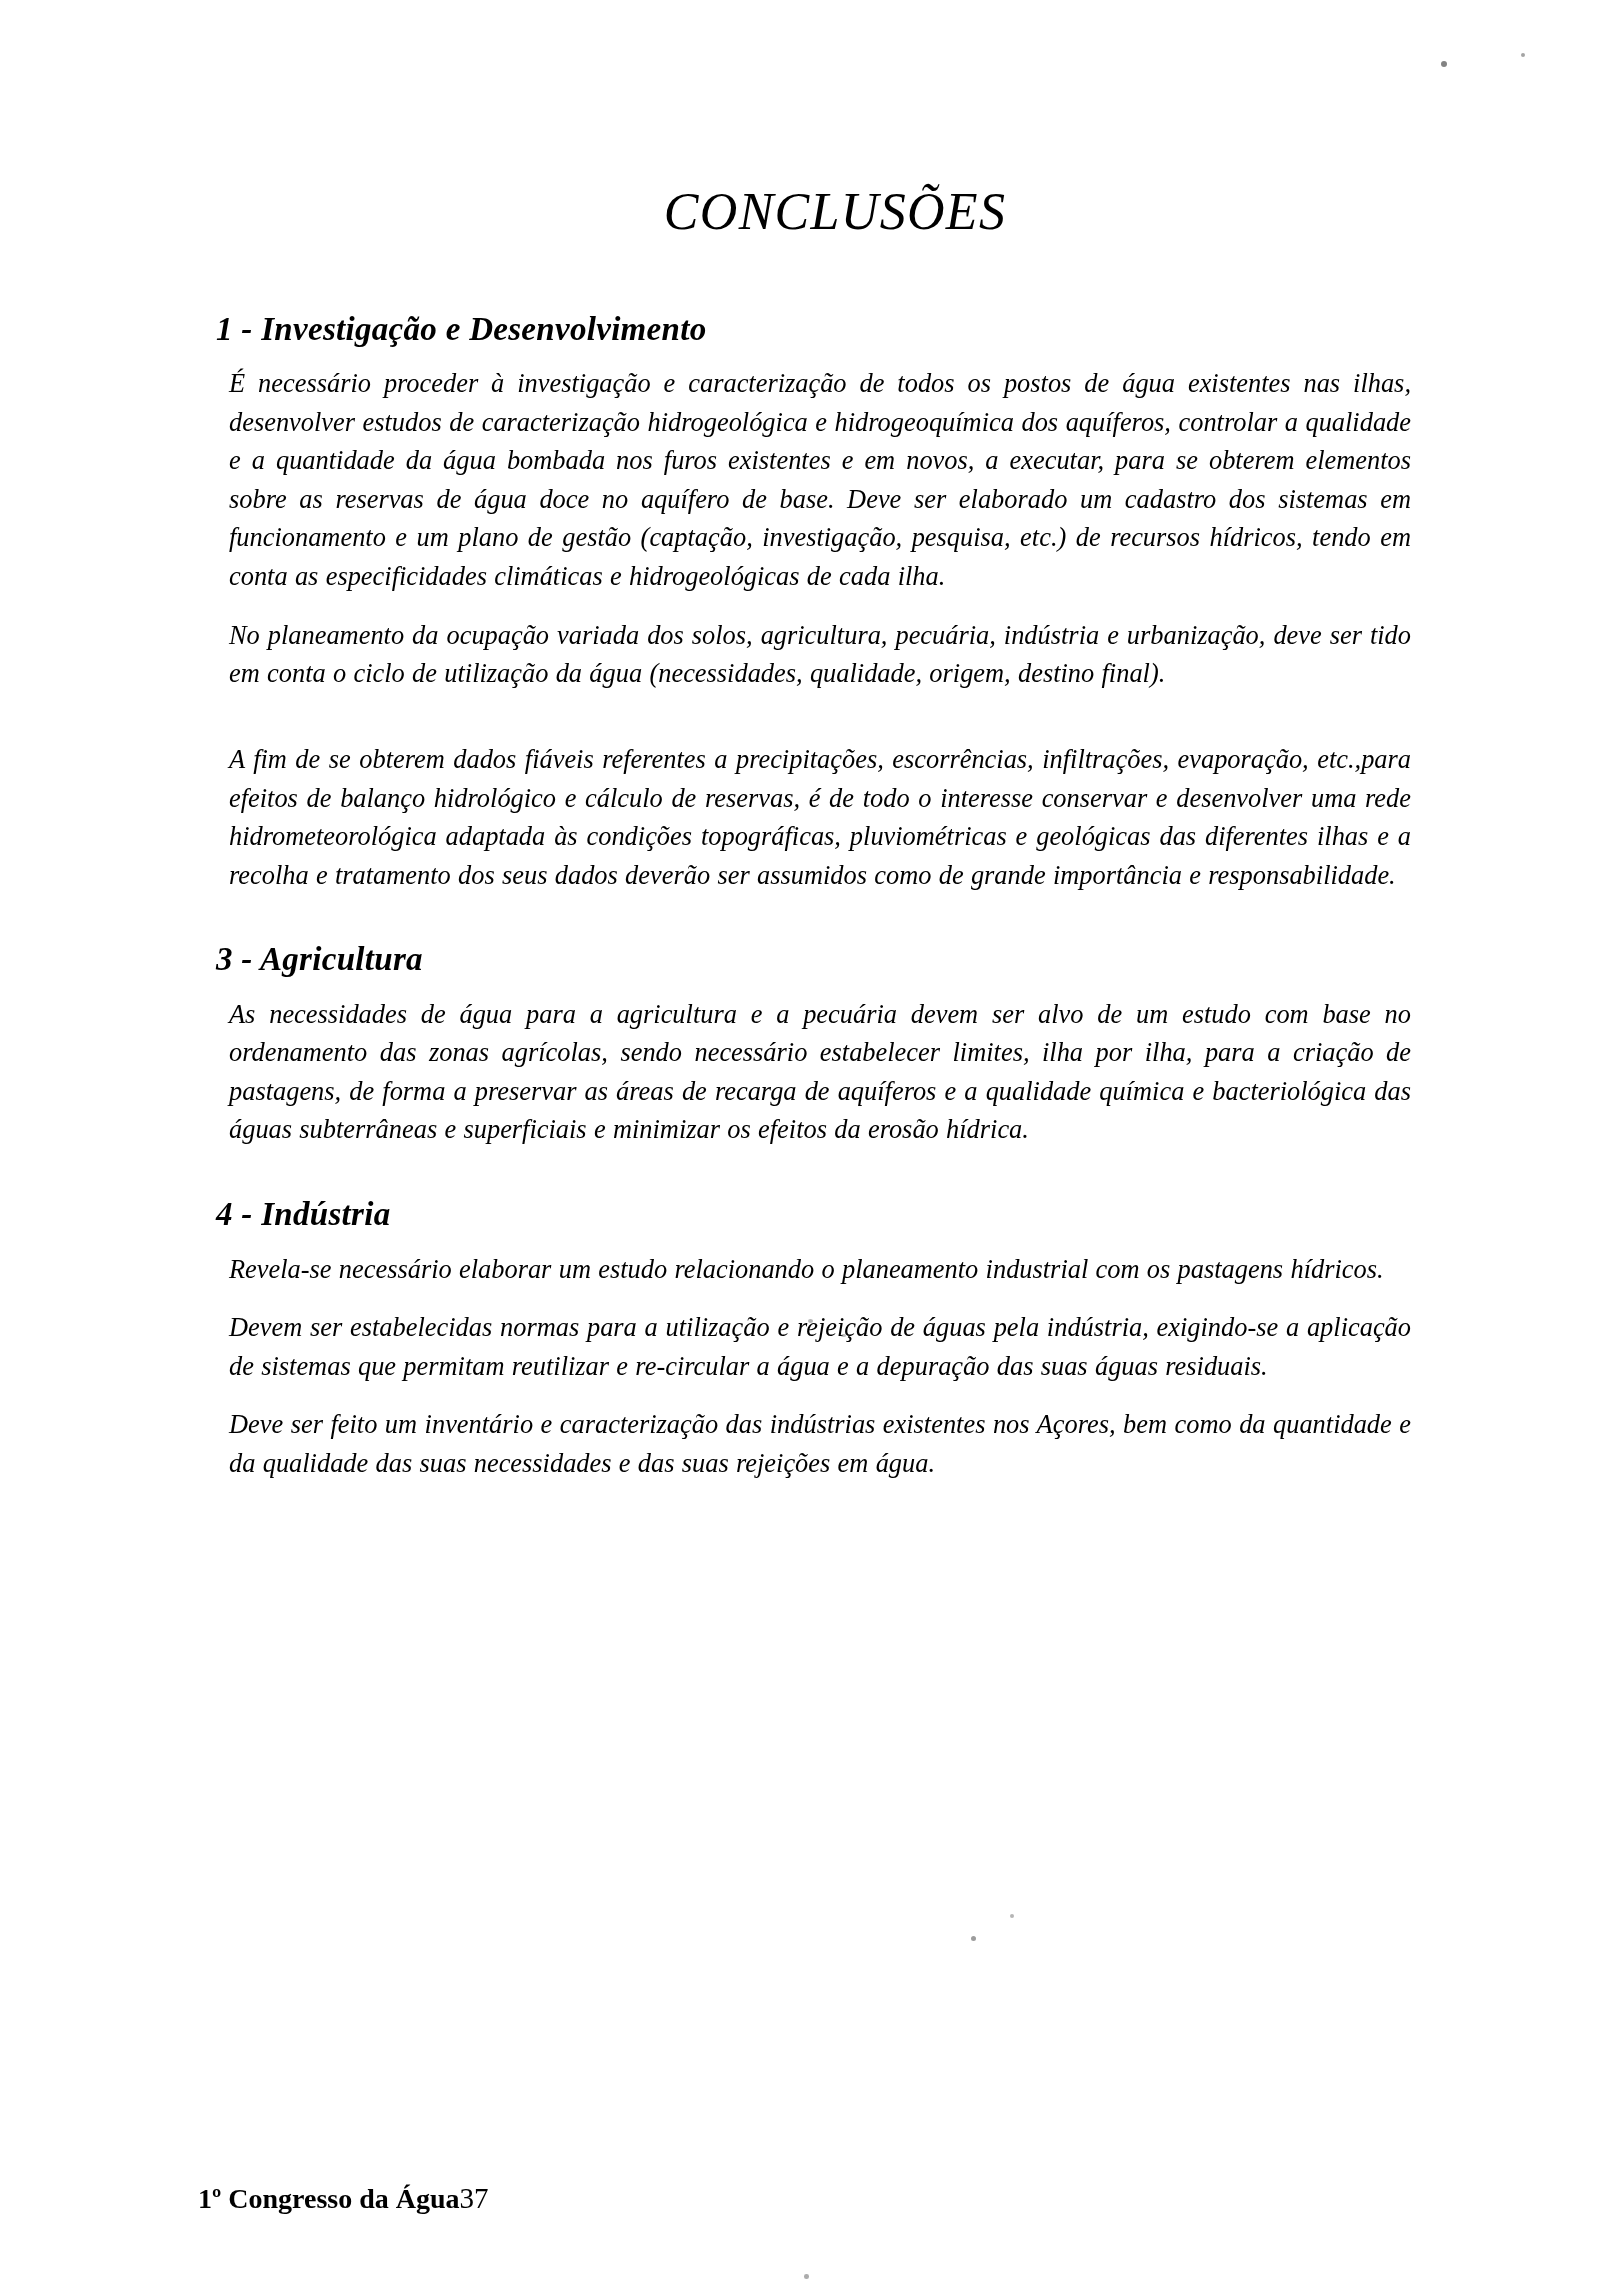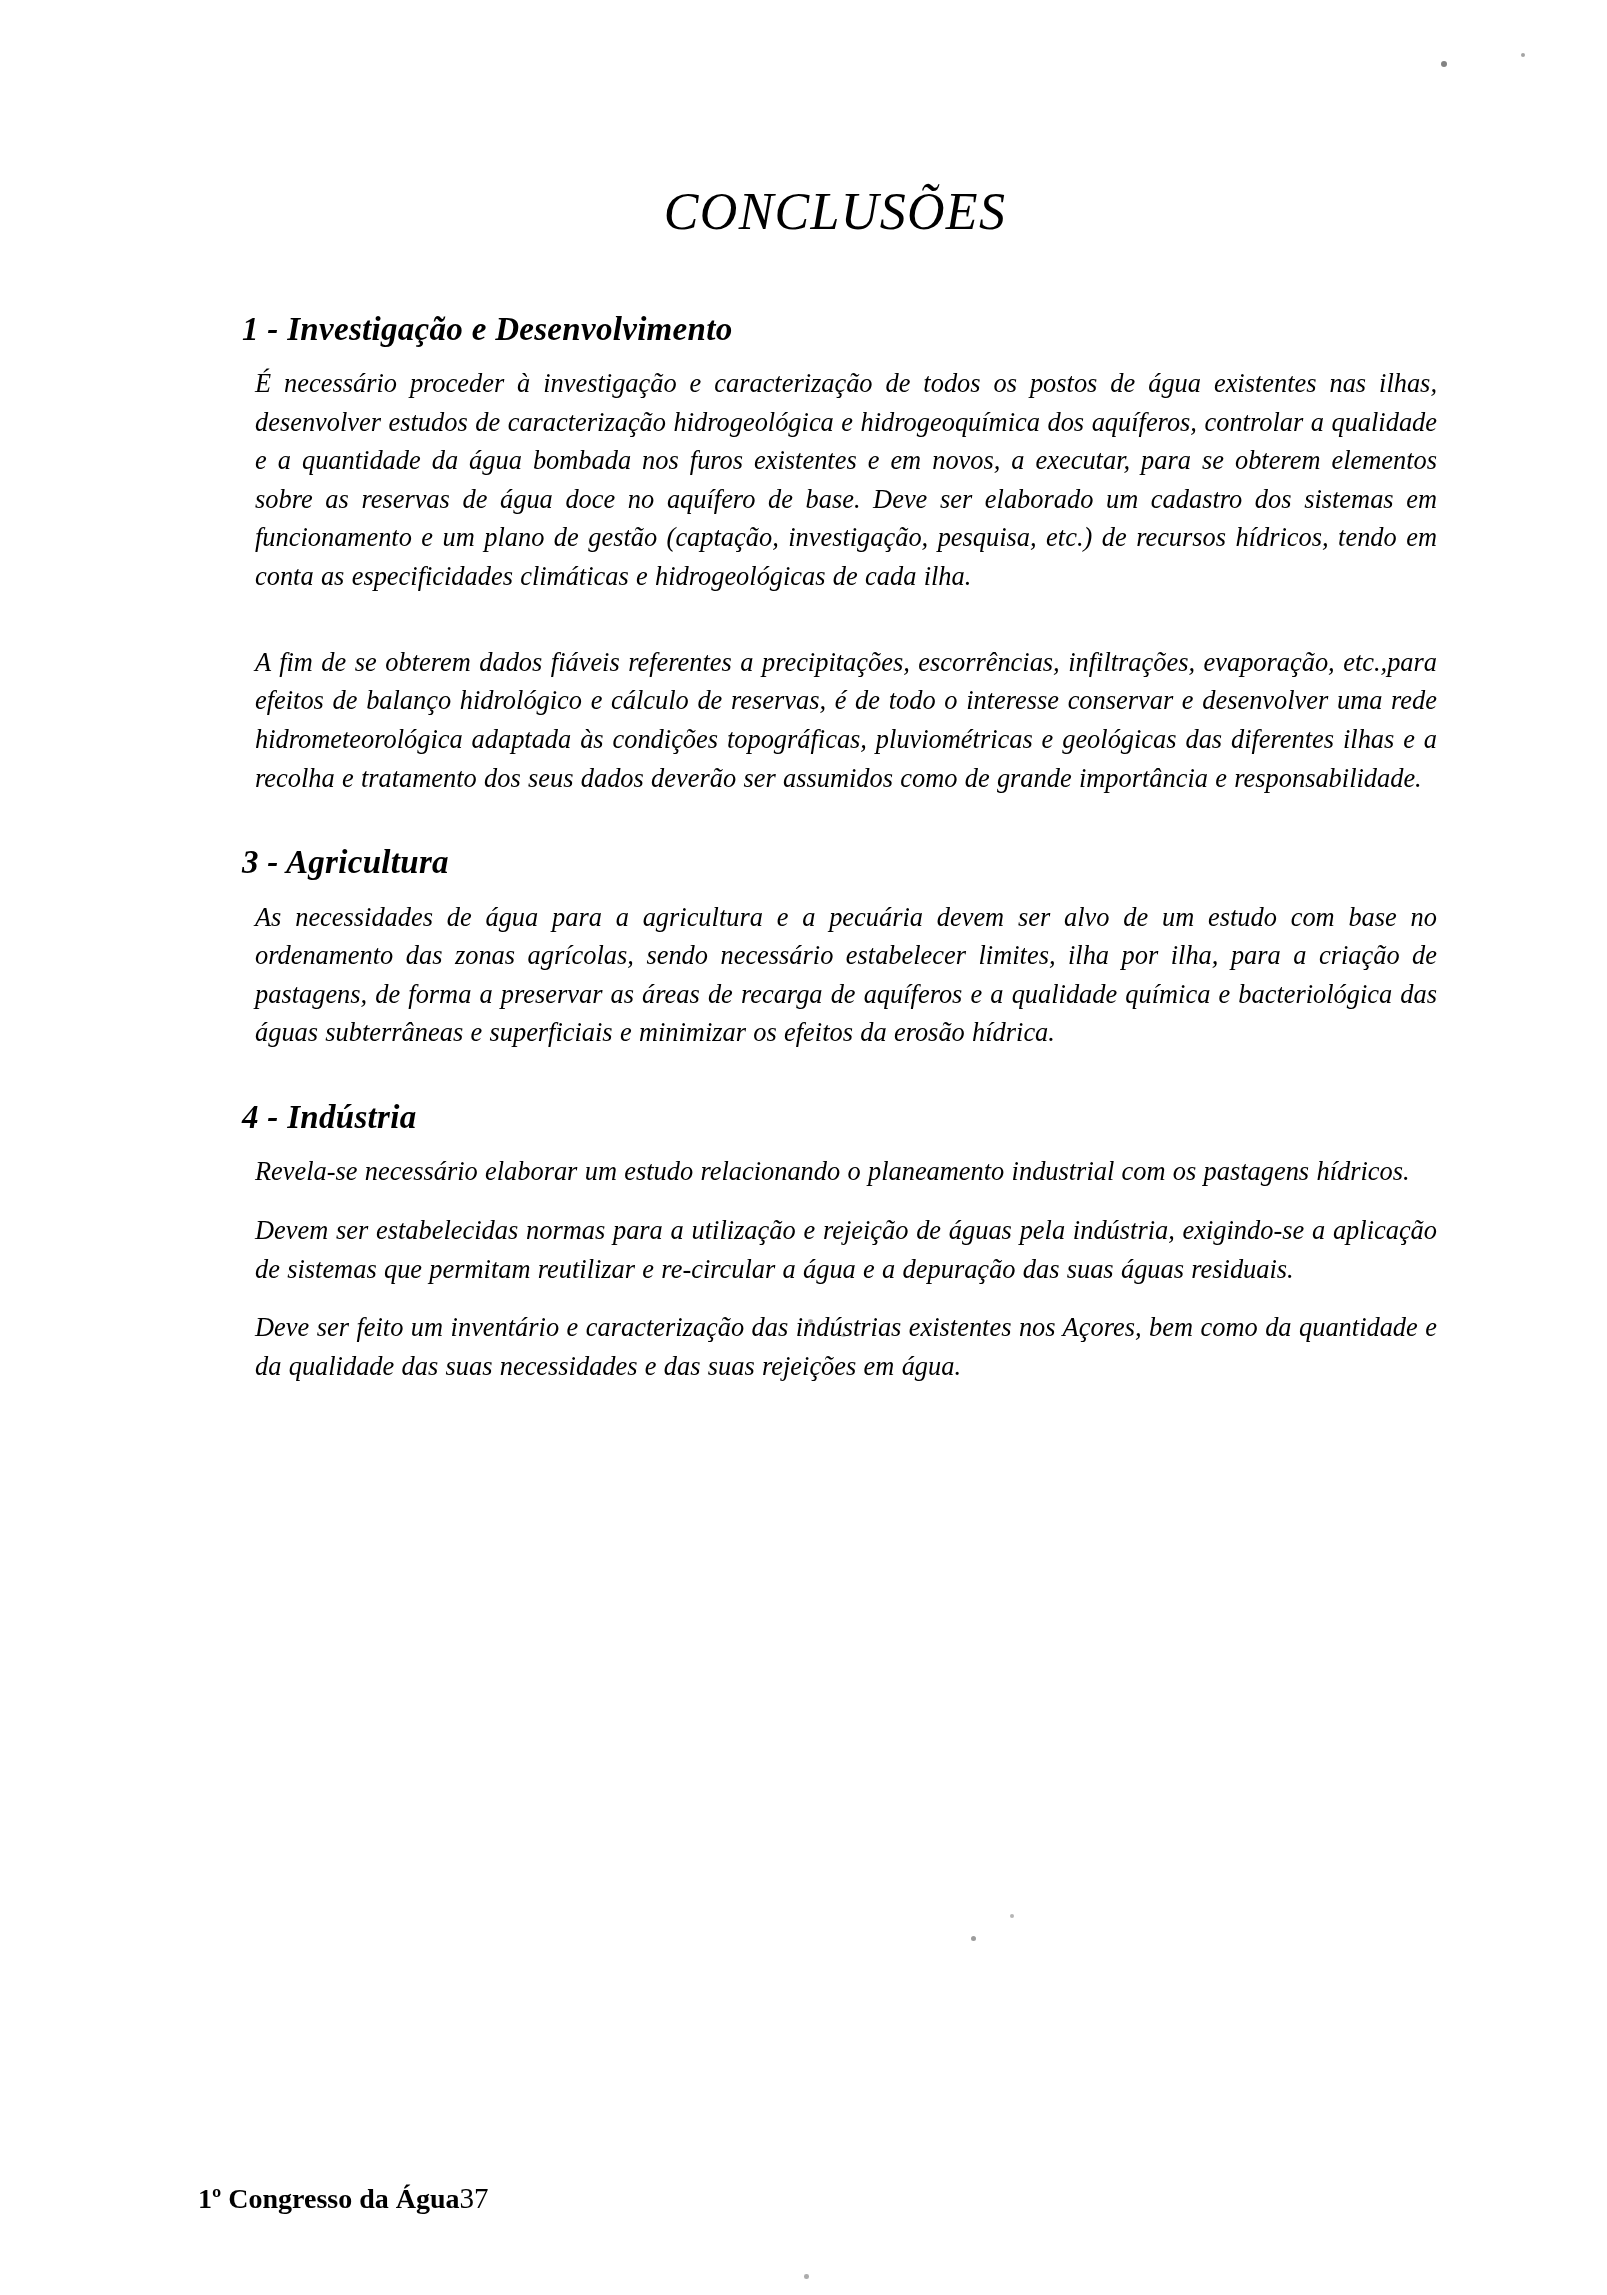--- a/index.html
+++ b/index.html
@@ -49,7 +49,7 @@
 
   .content {
     position: absolute;
-    left: 214px;
+    left: 188px;
     top: 311px;
     width: 1223px;
   }

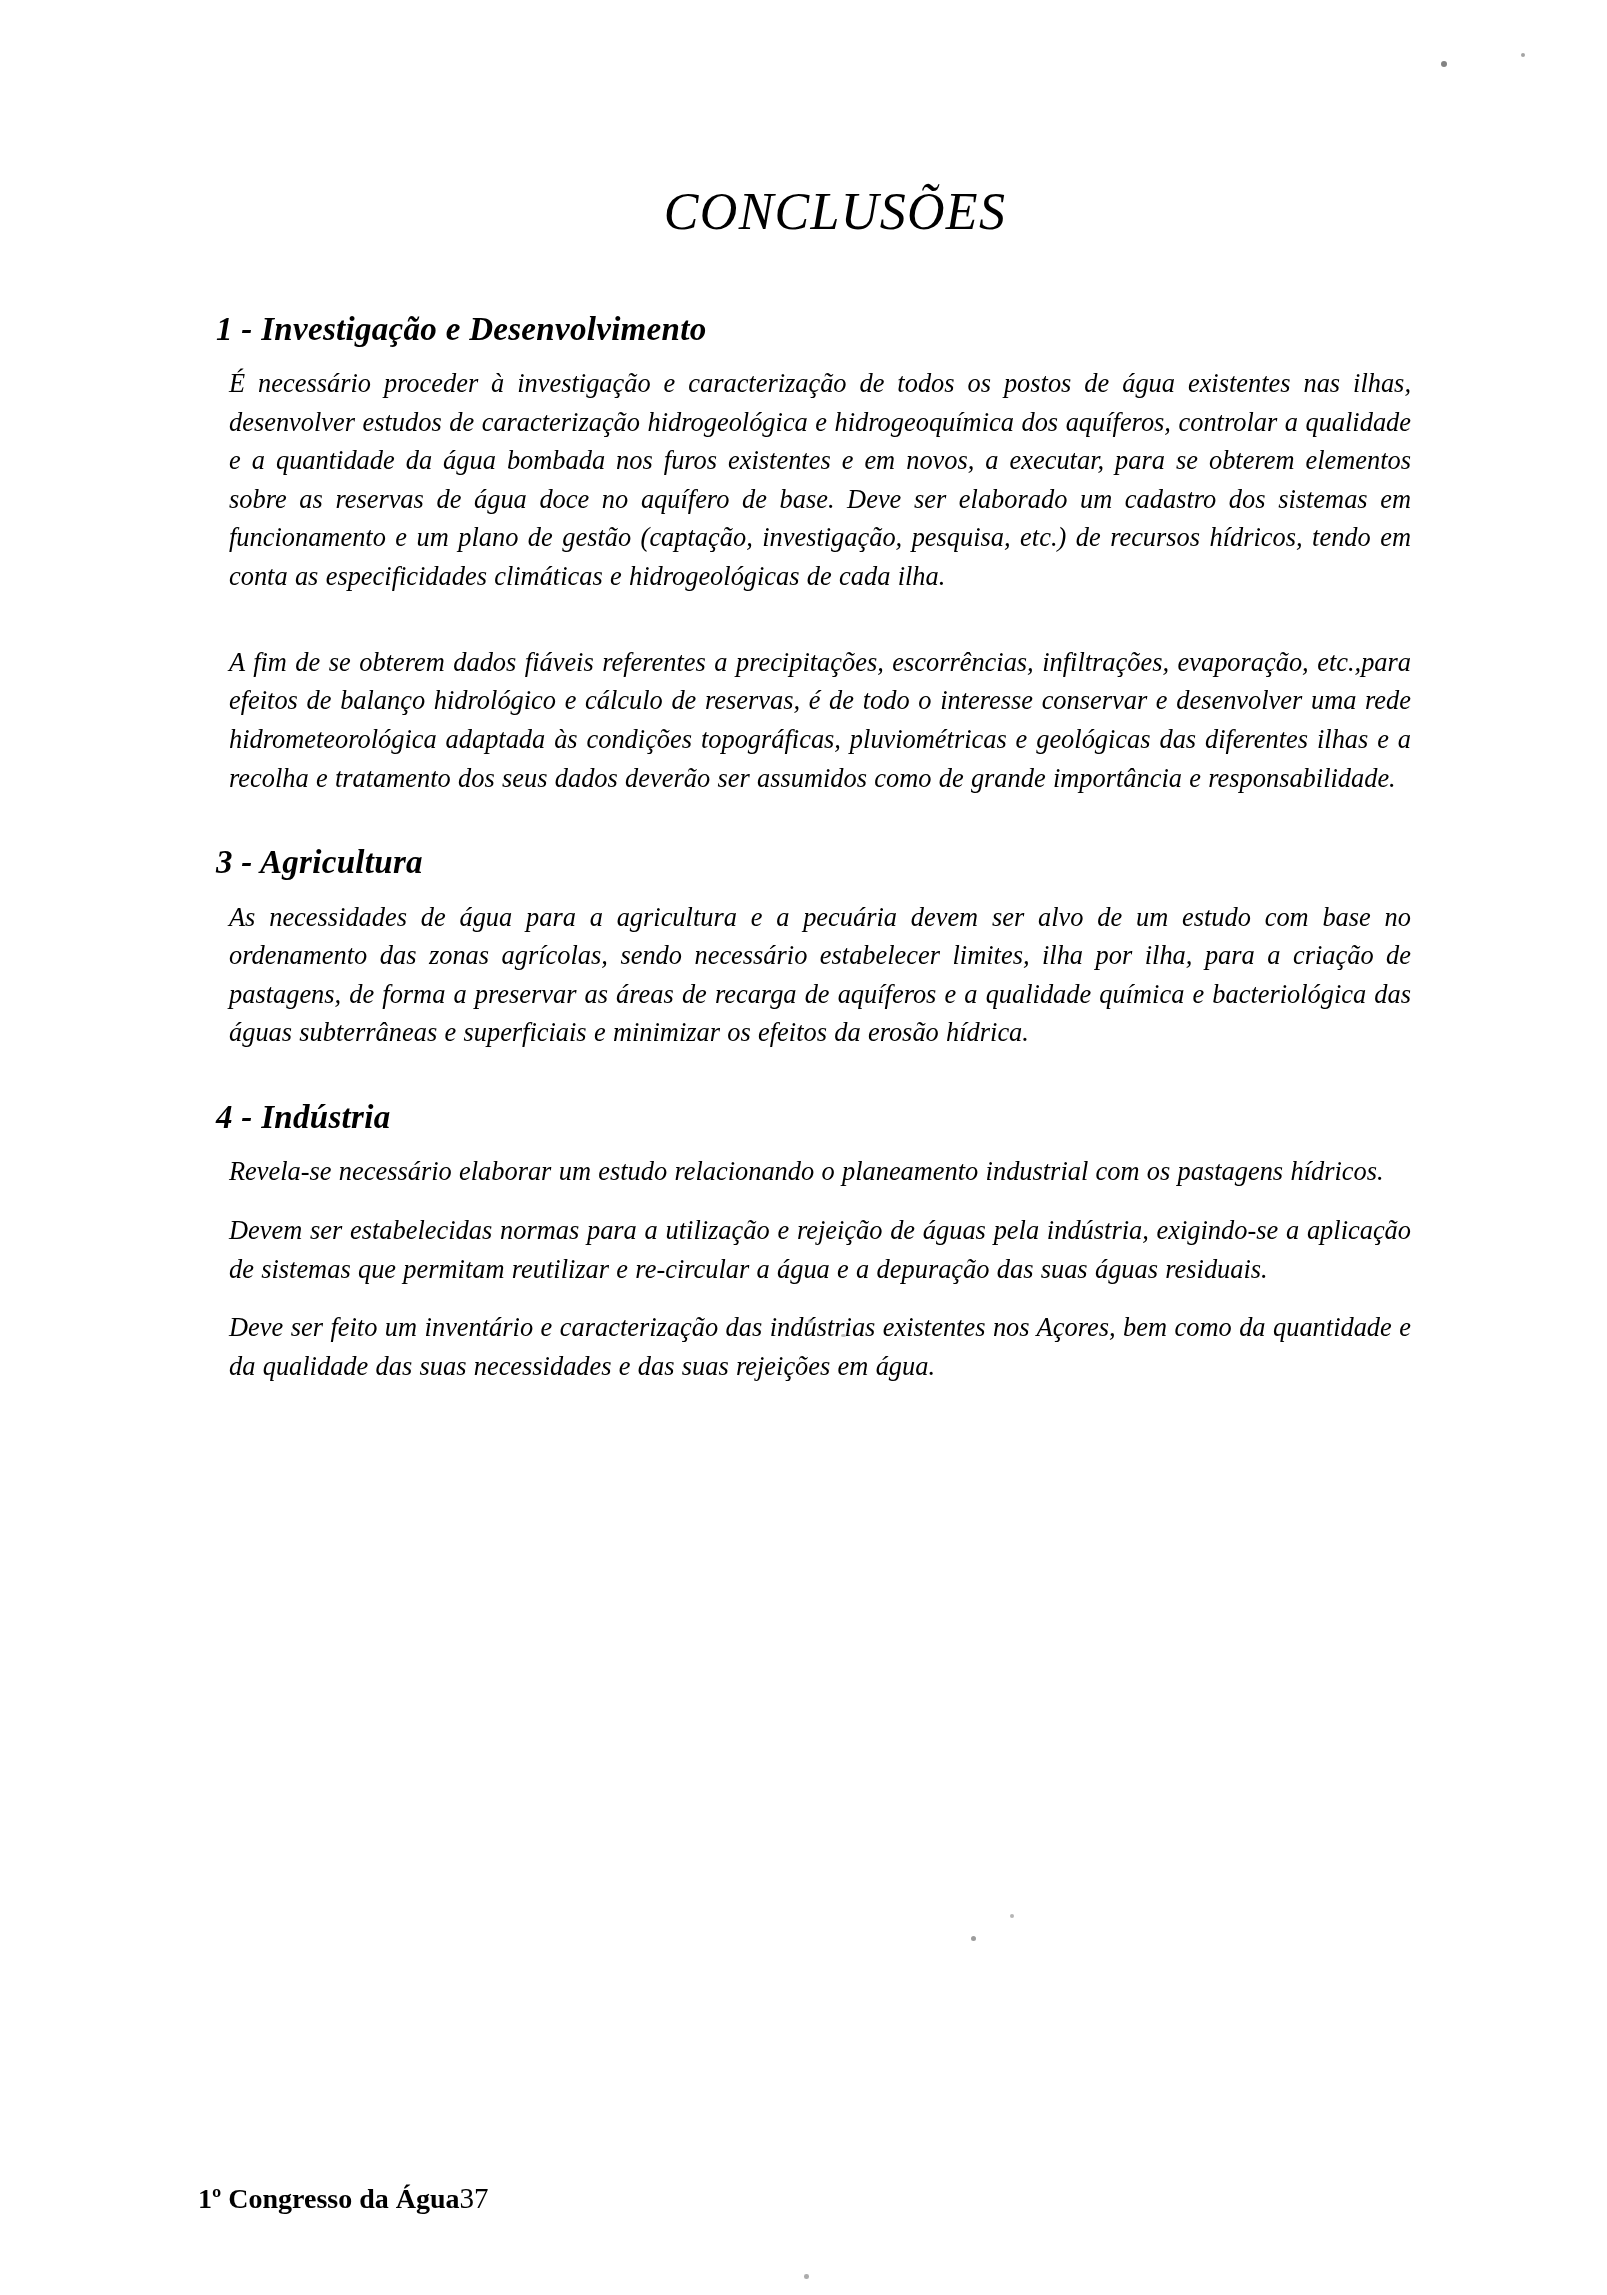--- a/index.html
+++ b/index.html
@@ -115,6 +115,7 @@
     <div class="section">
       <h2 class="section-heading">1 - Investigação e Desenvolvimento</h2>
       <p class="para">É necessário proceder à investigação e caracterização de todos  os postos de água existentes nas ilhas, desenvolver estudos de caracterização hidrogeológica e hidrogeoquímica dos aquíferos, controlar a qualidade e a quantidade da água bombada nos furos existentes e em novos, a executar, para se obterem elementos sobre as reservas de água doce no aquífero de base. Deve ser elaborado um cadastro dos sistemas em funcionamento e um plano de gestão (captação, investigação, pesquisa, etc.) de recursos hídricos, tendo em conta as especificidades climáticas e hidrogeológicas de cada ilha.</p>
+      <p class="para">No planeamento da ocupação variada dos solos, agricultura, pecuária, indústria e urbanização, deve ser tido em conta o ciclo de utilização da água (necessidades, qualidade, origem, destino final).</p>
     </div>
     <div class="gap-after-section"></div>
 

